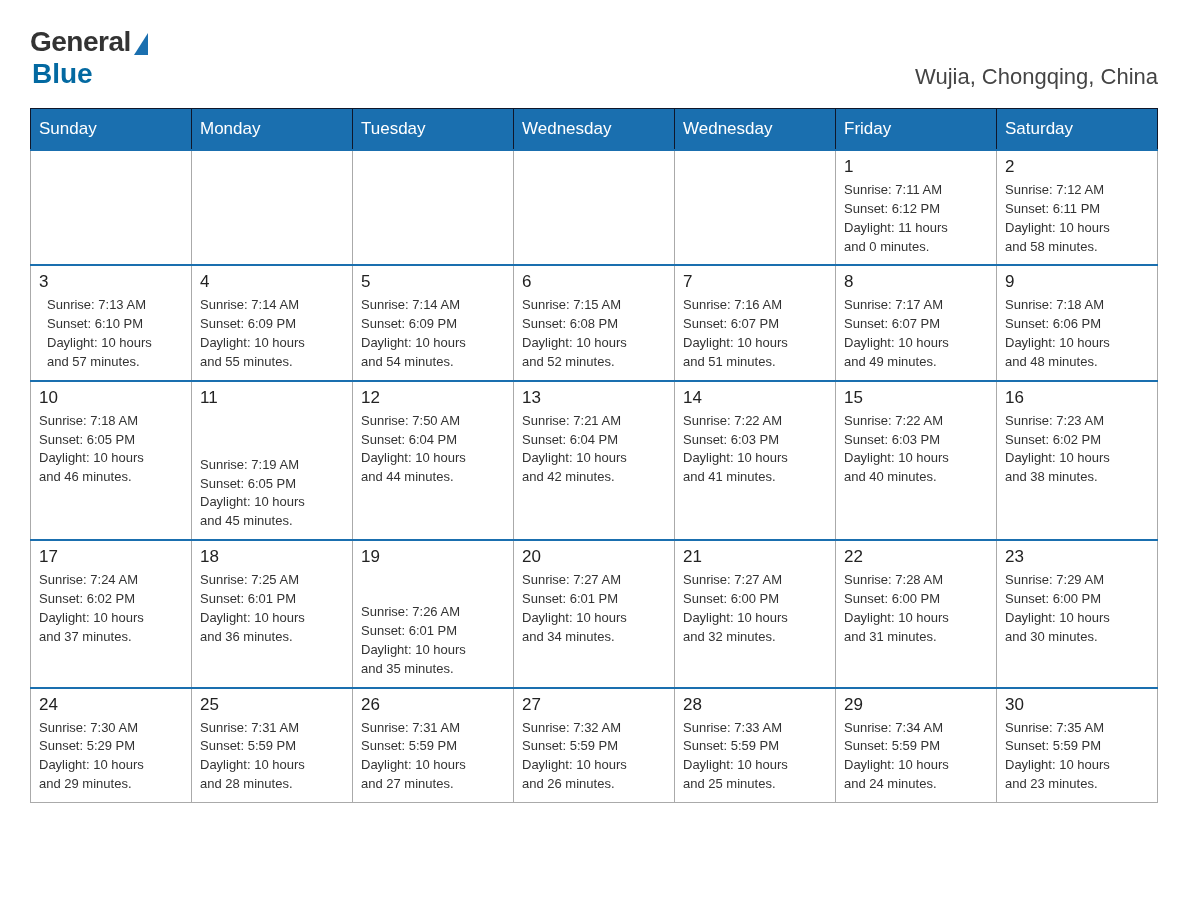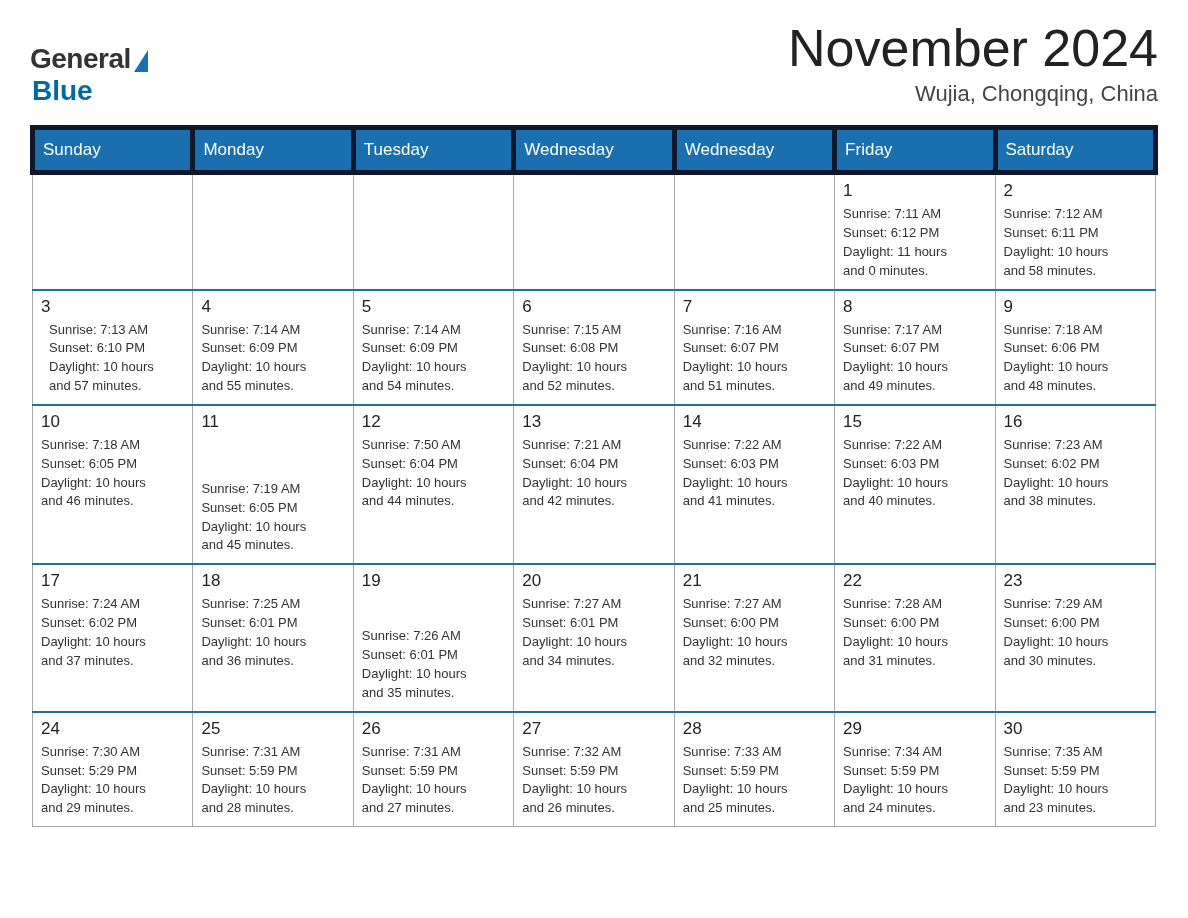--- a/index.html
+++ b/index.html
@@ -114,7 +114,6 @@
     <span class="logo-blue">Blue</span>
   </div>
   <div class="title-block">
-    <div class="month-title">November 2024</div>
     <div class="location-title">Wujia, Chongqing, China</div>
   </div>
 </div>

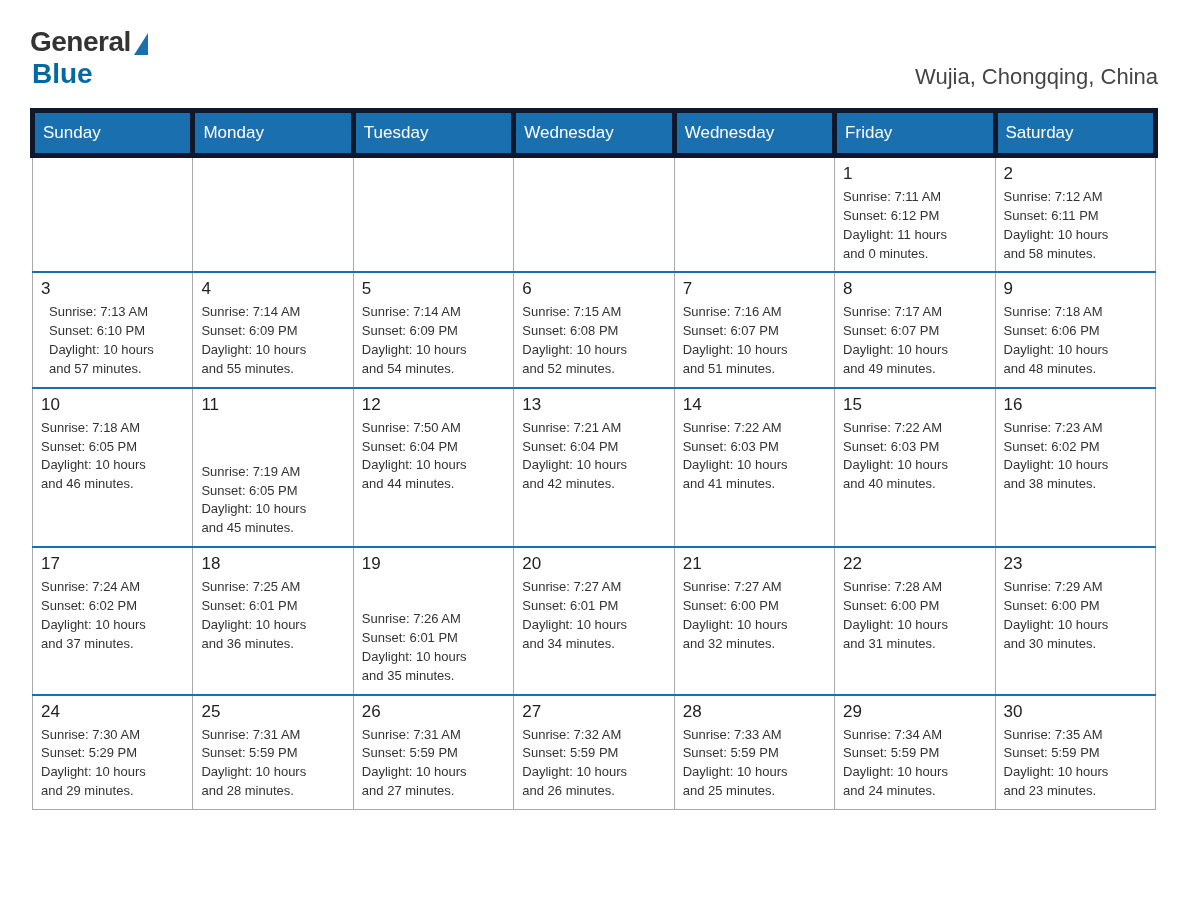--- a/index.html
+++ b/index.html
@@ -74,7 +74,7 @@
       font-weight: normal;
       padding: 10px 8px;
       text-align: left;
-      border: 5px solid #0f172a;
+      border: 1px solid #0f172a;
     }
     .calendar td {
       border: 1px solid #aaa;

